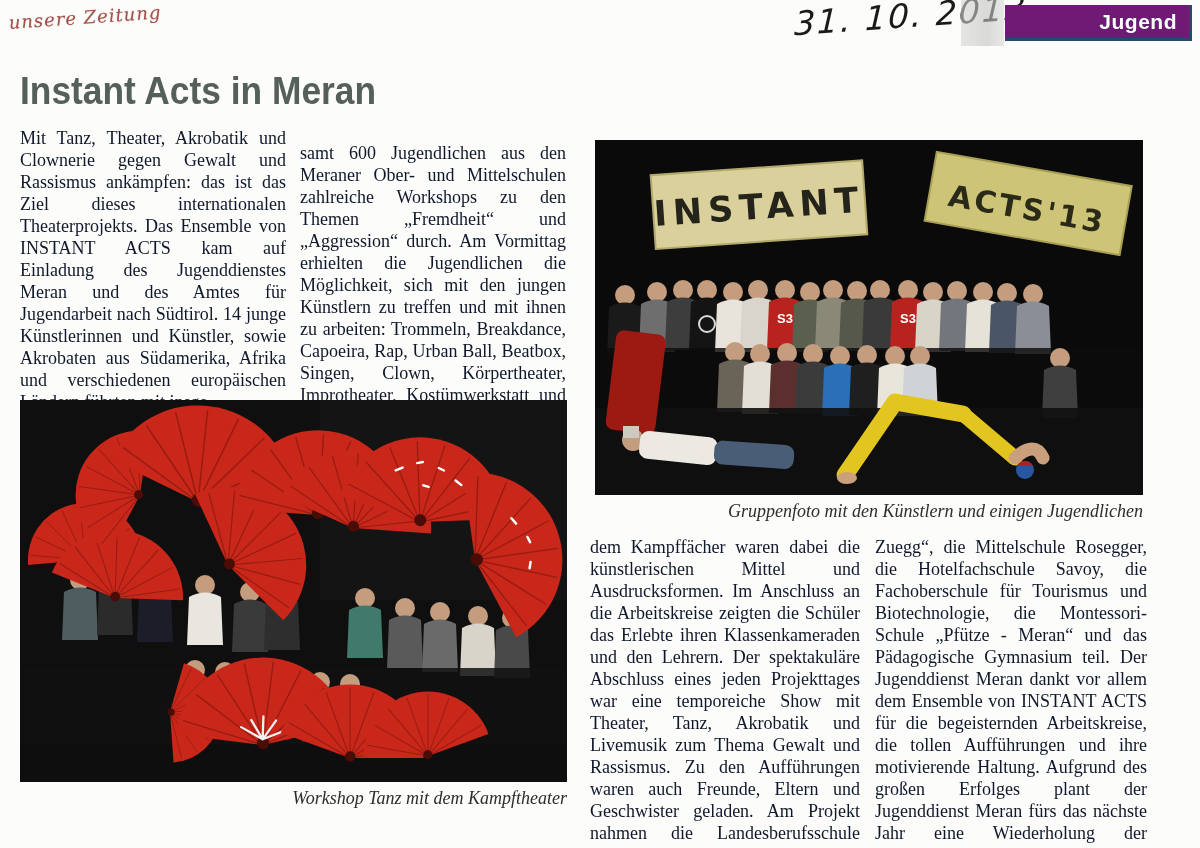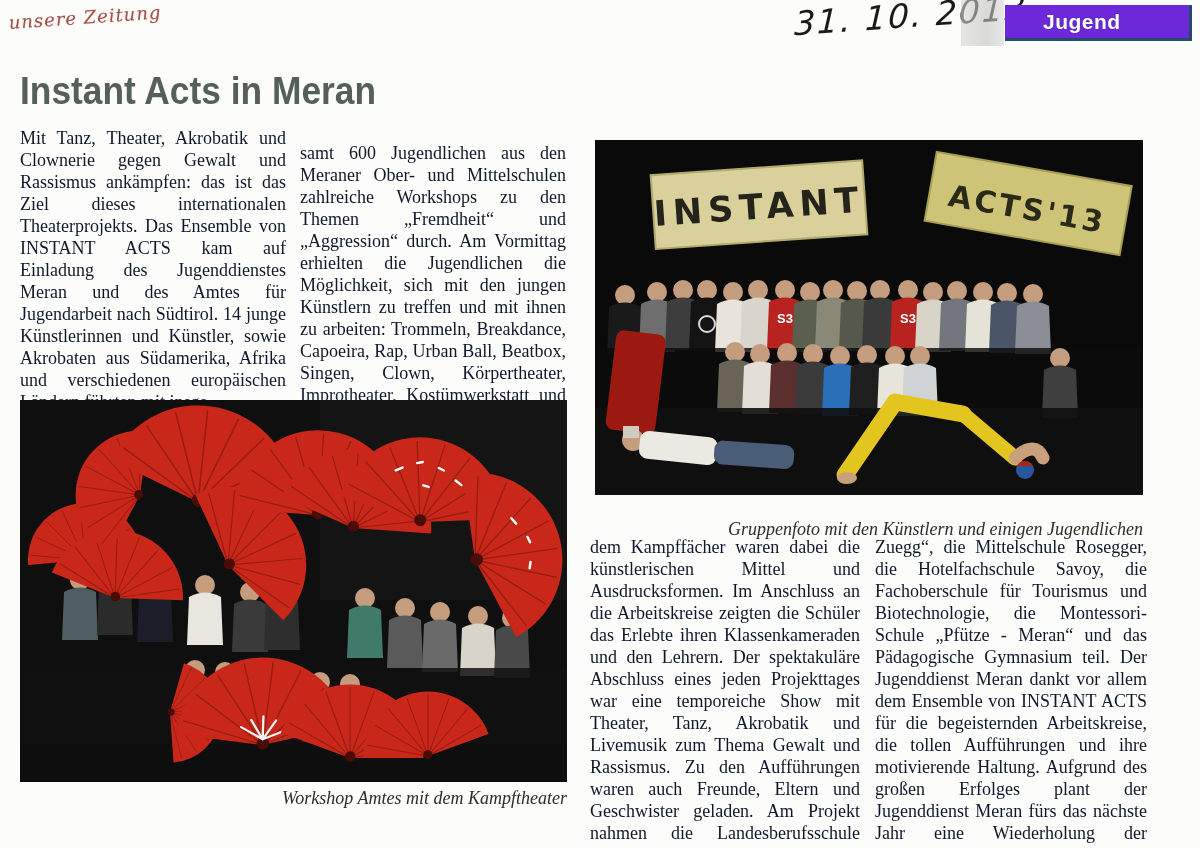--- a/index.html
+++ b/index.html
@@ -24,9 +24,9 @@
     background:linear-gradient(90deg,#d6d6d3,#c2c2bf 60%,#d9d9d6);opacity:.6;
   }
   .badge{
-    left:1005px;top:5px;width:187px;height:36px;background:#6d28d9;
+    left:1005px;top:5px;width:187px;height:36px;background:#701a75;
     border-right:3px solid #274a6c;border-bottom:3px solid #274a6c;
-    box-sizing:border-box;padding-left:38px;
+    box-sizing:border-box;text-align:right;padding-left:38px;
   }
   .badge span{
     display:inline-block;margin:5px 12px 0 0;color:#ffffff;

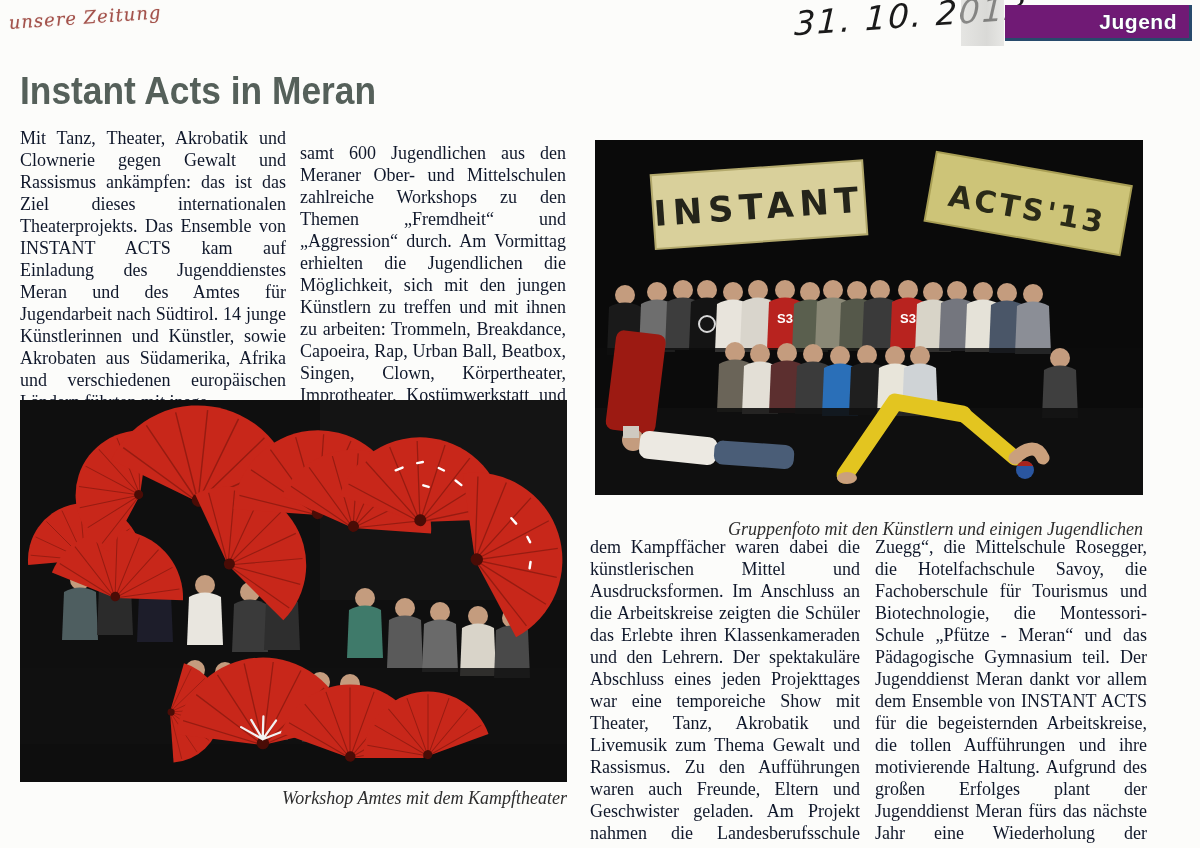--- a/index.html
+++ b/index.html
@@ -51,7 +51,7 @@
   .caption{
     font-style:italic;font-size:18px;color:#2d2d2d;text-align:right;white-space:nowrap;
   }
-  .cap-right{left:595px;top:501px;width:548px;margin-top:18px;}
+  .cap-right{left:595px;top:501px;width:548px;}
   .cap-left{left:20px;top:788px;width:547px;}
   svg{display:block;}
 </style>

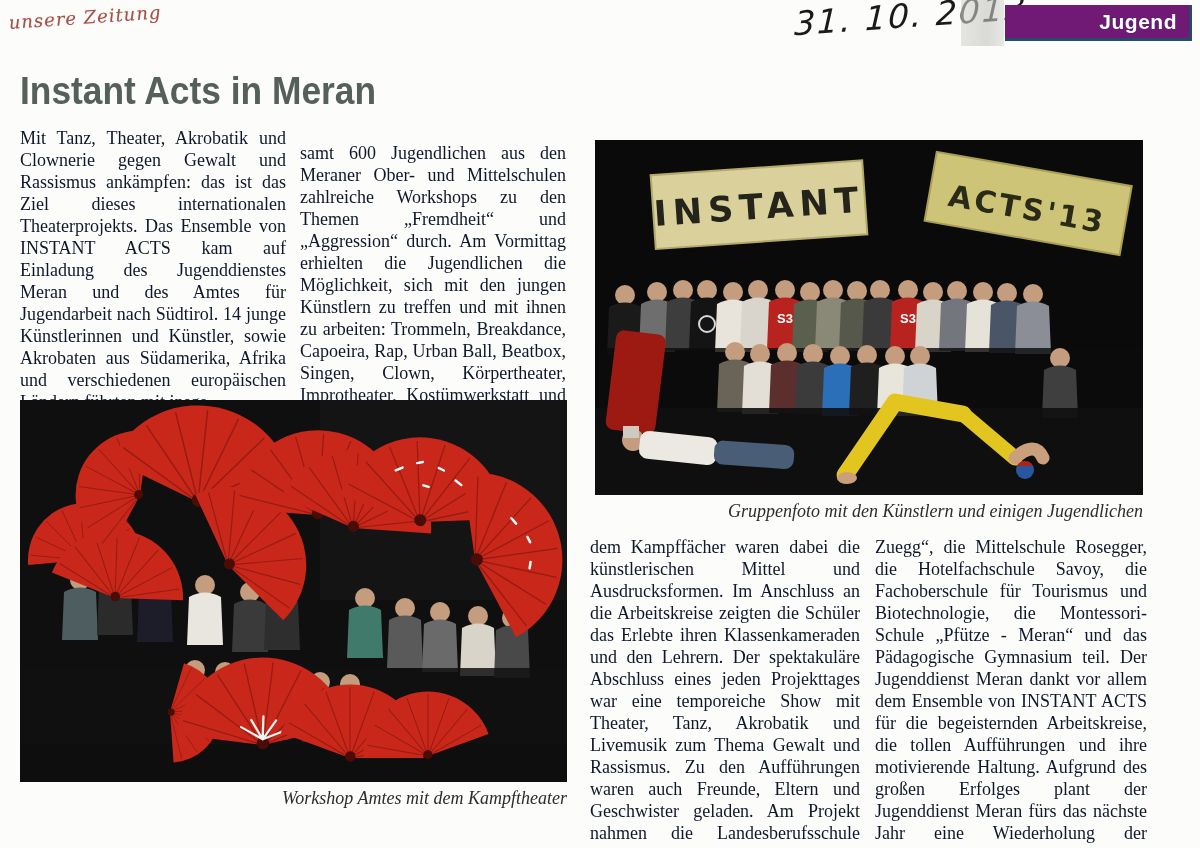--- a/index.html
+++ b/index.html
@@ -214,7 +214,7 @@
       </g>
     </svg>
   </div>
-  <div class="abs caption cap-left">Workshop Amtes mit dem Kampftheater</div>
+  <div class="abs caption cap-left">Workshop Tanz mit dem Kampftheater</div>
 
   <div class="col col3">dem Kampffächer waren dabei die künstlerischen Mittel und Ausdrucksformen. Im Anschluss an die Arbeitskreise zeigten die Schüler das Erlebte ihren Klassenkameraden und den Lehrern. Der spektakuläre Abschluss eines jeden Projekttages war eine temporeiche Show mit Theater, Tanz, Akrobatik und Livemusik zum Thema Gewalt und Rassismus. Zu den Aufführungen waren auch Freunde, Eltern und Geschwister geladen. Am Projekt nahmen die Landesberufsschule „Luis</div>
   <div class="col col4">Zuegg“, die Mittelschule Rosegger, die Hotelfachschule Savoy, die Fachoberschule für Tourismus und Biotechnologie, die Montessori-Schule „Pfütze - Meran“ und das Pädagogische Gymnasium teil. Der Jugenddienst Meran dankt vor allem dem Ensemble von INSTANT ACTS für die begeisternden Arbeitskreise, die tollen Aufführungen und ihre motivierende Haltung. Aufgrund des großen Erfolges plant der Jugenddienst Meran fürs das nächste Jahr eine Wiederholung der Veranstaltung.</div>

